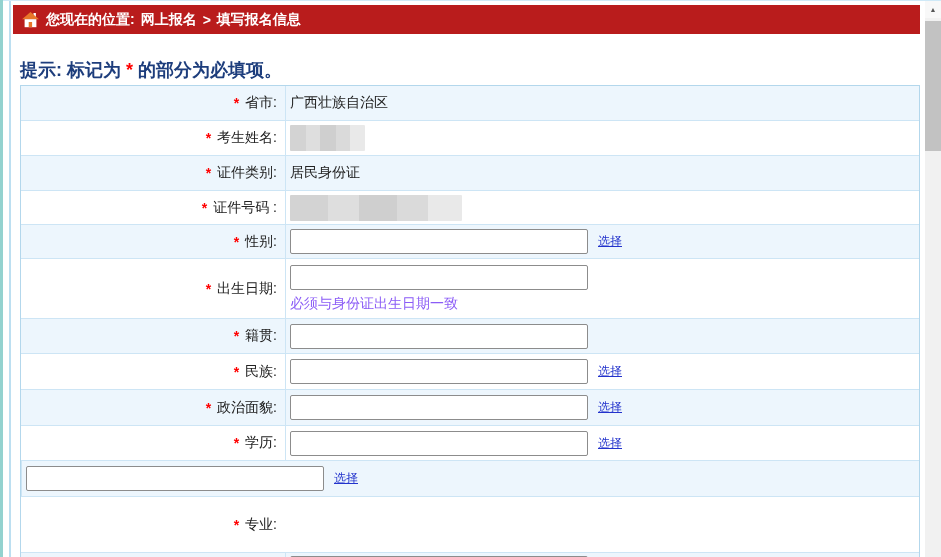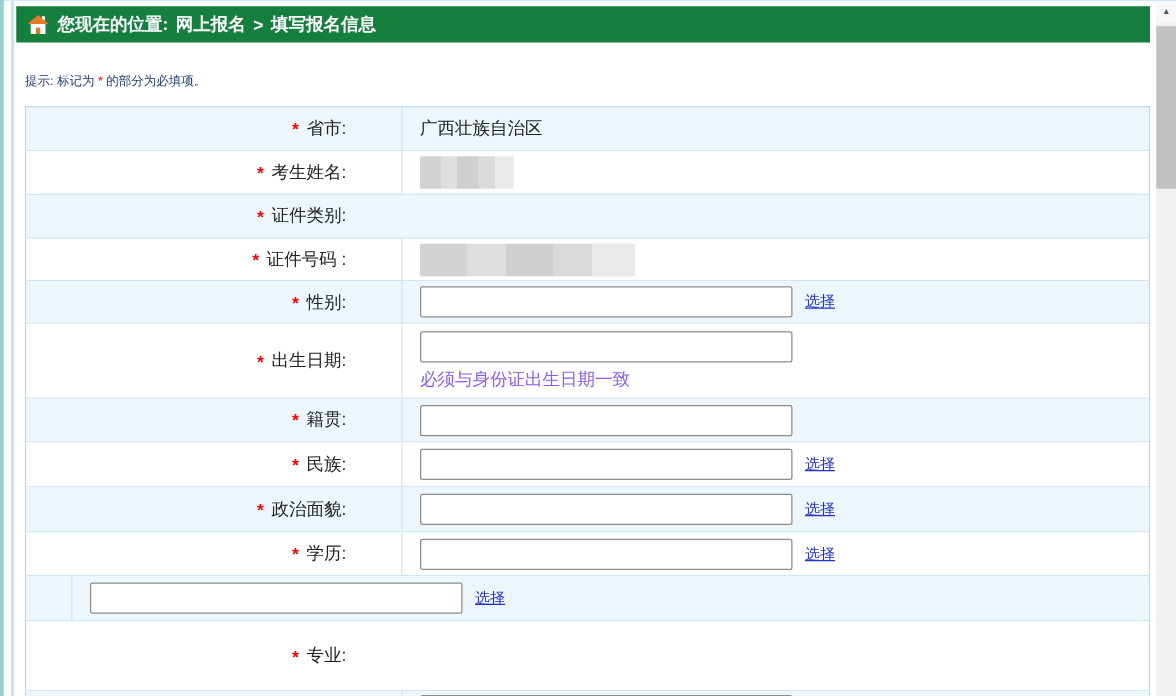--- a/index.html
+++ b/index.html
@@ -15,7 +15,7 @@
   
   .header-bar {
     position:absolute; left:13px; top:5px; width:907px; height:29px;
-    background:#15803d; color:#ffffff; display:flex; align-items:center;
+    background:#b91c1c; color:#ffffff; display:flex; align-items:center;
     font-size:14px; font-weight:bold;
   }
   .header-bar .home { margin:0 7px 0 9px; display:flex; align-items:center; }

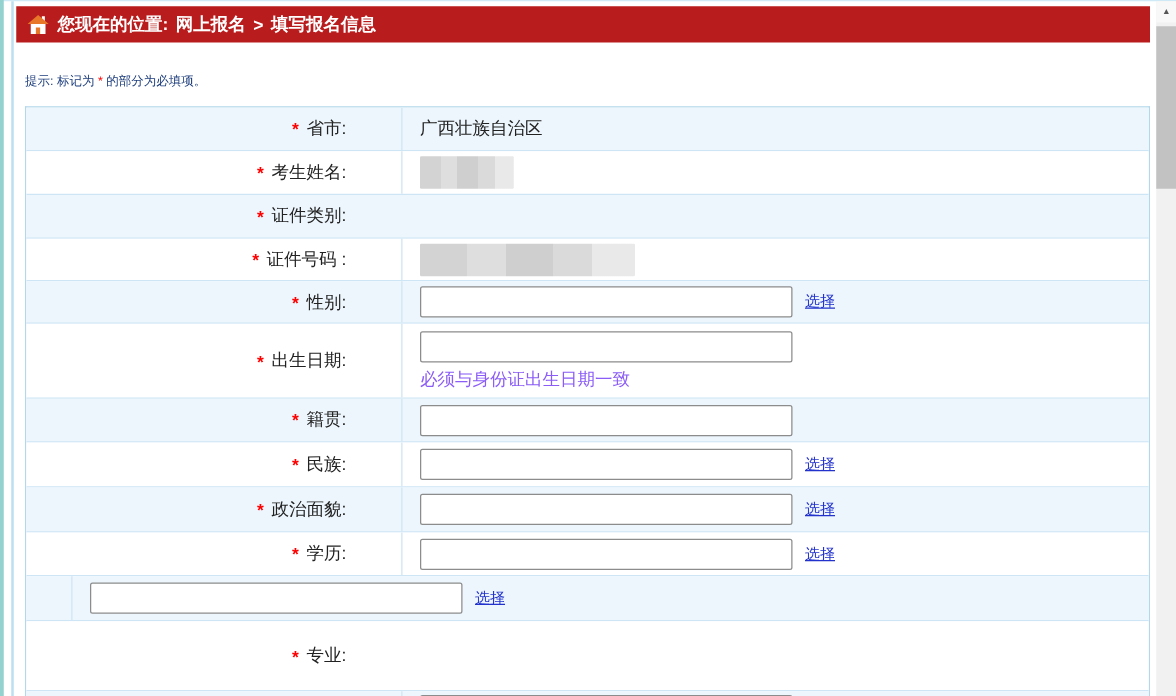--- a/index.html
+++ b/index.html
@@ -23,7 +23,7 @@
   .header-bar a { color:#ffffff; text-decoration:none; cursor:pointer; }
 
   
-  .tip { position:absolute; left:20px; top:58px; font-size:10px; font-weight:normal; color:#1d3d7c; }
+  .tip { position:absolute; left:20px; top:58px; font-size:18px; font-weight:bold; color:#1d3d7c; }
   .tip .star { color:#ff0000; }
 
   

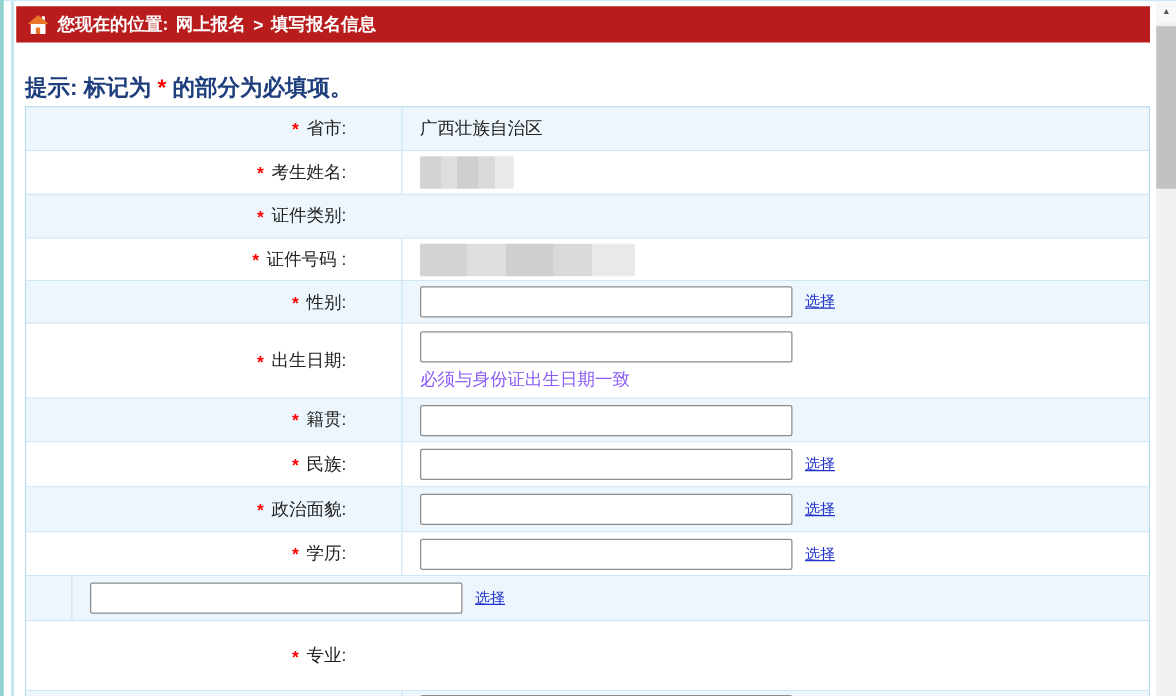--- a/index.html
+++ b/index.html
@@ -42,8 +42,8 @@
   .cell-label .star { color:#ff0000; font-weight:bold; margin-right:6px; }
   .cell-value {
     flex:1; box-sizing:border-box; border-left:1px solid #cde5f5;
-    display:flex; flex-direction:column; justify-content:center; padding-left:14px;
-    font-size:14px; color:#222222;margin-left:36px;
+    display:flex; flex-direction:column; justify-content:center; padding-left:4px;
+    font-size:14px; color:#222222;
   }
   .input-line { display:flex; align-items:center; }
   .txt {

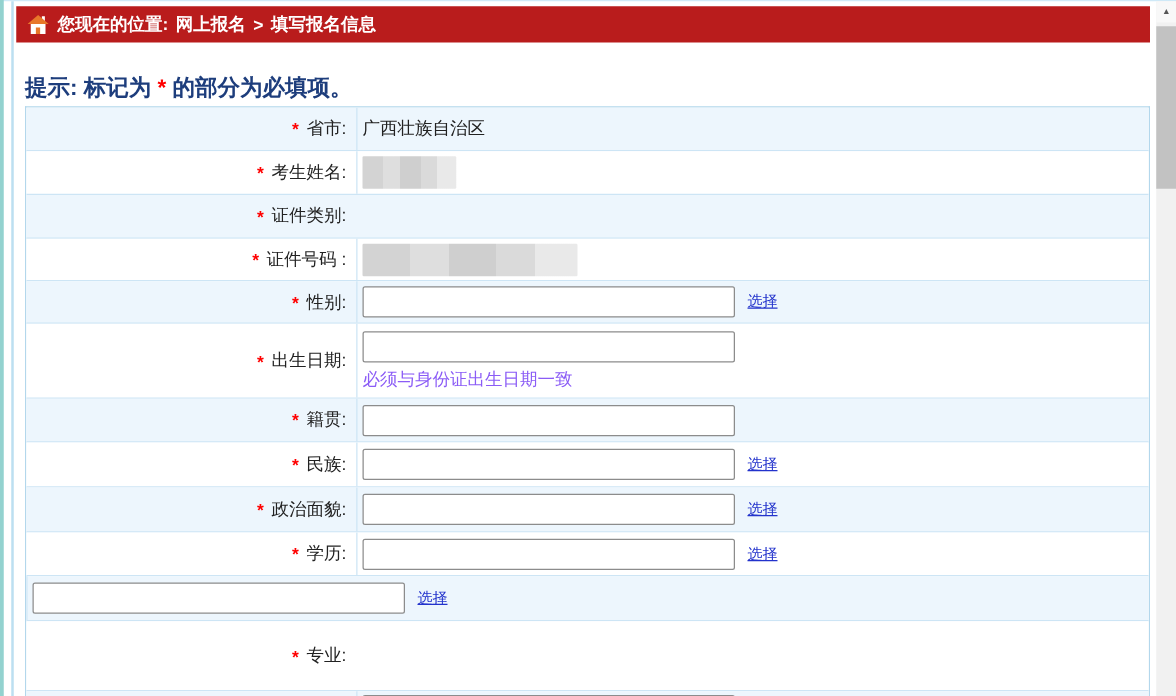--- a/index.html
+++ b/index.html
@@ -127,6 +127,13 @@
       <span class="star">*</span>
       <span class="lbl">证件类别:</span>
     </div>
+    <div class="cell-value">
+      <div class="input-line">
+        <span class="static-val">居民身份证</span>
+
+      </div>
+
+    </div>
   </div>
     <div class="row" style="height: 34px;">
     <div class="cell-label">

